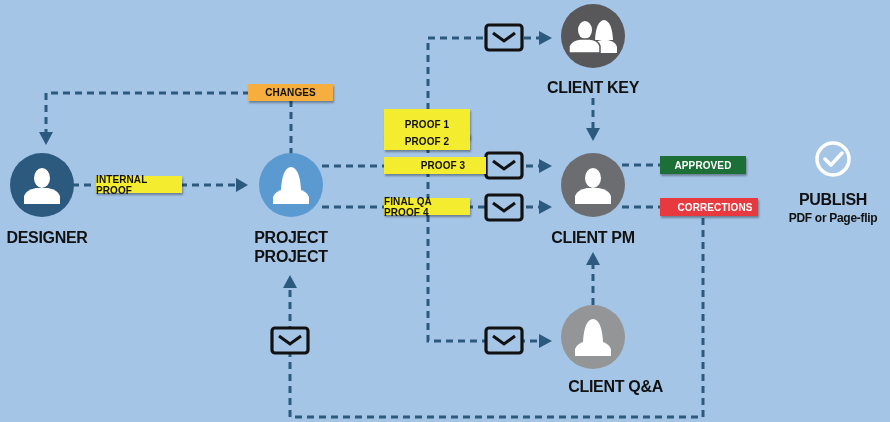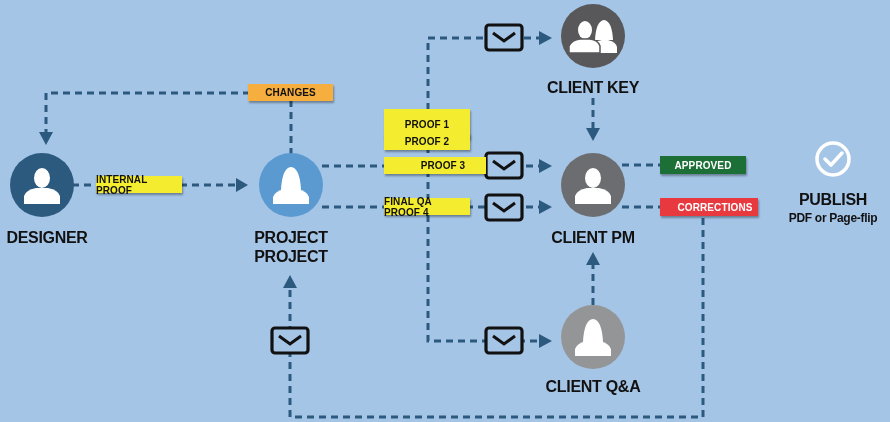--- a/index.html
+++ b/index.html
@@ -137,7 +137,7 @@
 </div>
 <div class="node-label" style="left:533px;top:78px;width:120px;">CLIENT KEY</div>
 <div class="node-label" style="left:533px;top:228px;width:120px;">CLIENT PM</div>
-<div class="node-label" style="left:523px;top:377px;width:140px;">CLIENT Q&amp;A</div>
+<div class="node-label" style="left:523px;top:377px;width:140px;text-align:right;">CLIENT Q&amp;A</div>
 <div class="node-label" style="left:770px;top:190px;width:126px;">
   <div>PUBLISH</div>
   <div class="sub">PDF or Page-flip</div>

